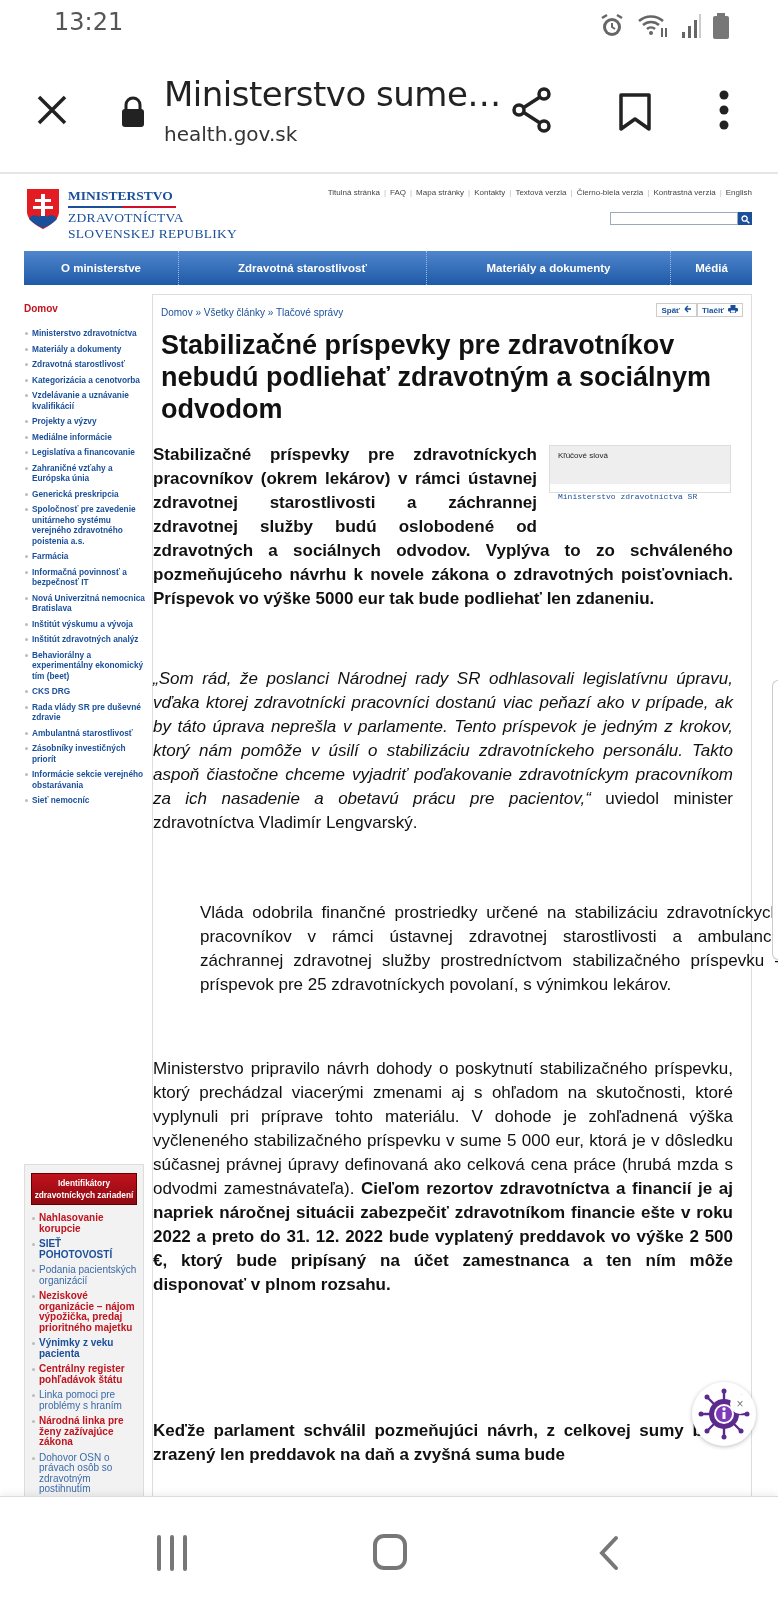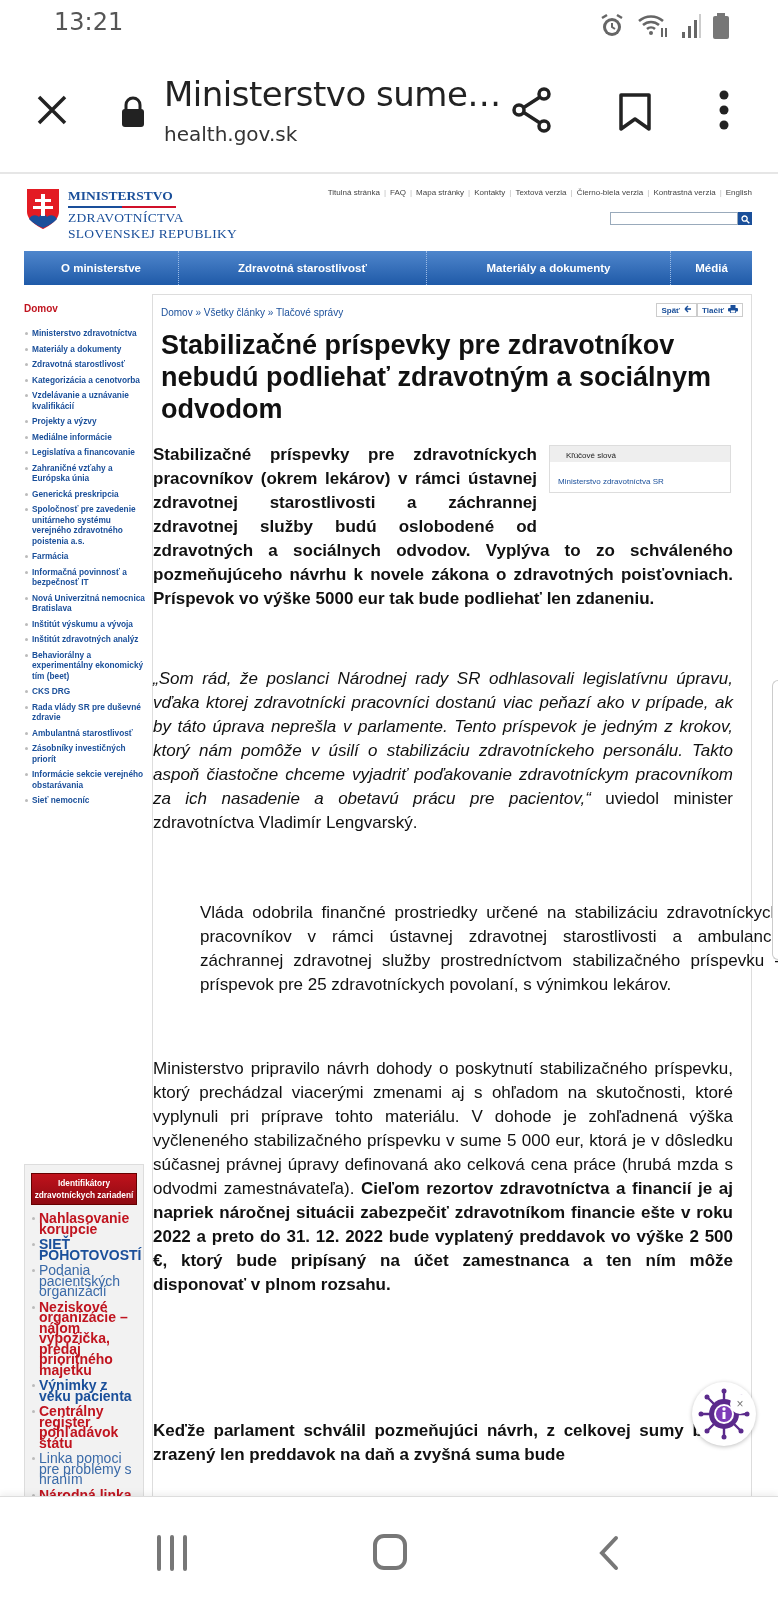--- a/index.html
+++ b/index.html
@@ -58,7 +58,7 @@
   .tools div { border: 1px solid #ccc; font-size: 8px; color: #1a4f9a; padding: 1px 4px; font-weight: bold; display: flex; align-items: center; gap: 4px; }
   .article-title { position: absolute; left: 8px; top: 34px; width: 580px; font-size: 27px; font-weight: bold; line-height: 32px; color: #111; }
   .keywords { position: absolute; left: 396px; top: 150px; width: 182px; height: 48px; border: 1px solid #ddd; }
-  .kw-head { background: #eee; font-size: 8px; padding: 5px 16px; height: 16px; color: #222; }
+  .kw-head { background: #eee; font-size: 8px; padding: 5px 8px; height: 38px; color: #222; }
   .kw-link { font-size: 8px; color: #1a4f9a; padding: 15px 8px; }
   .p { position: absolute; left: 0; width: 580px; font-size: 17px; line-height: 24px; text-align: justify; color: #111; }
   .p1 { top: 148px; font-weight: bold; }

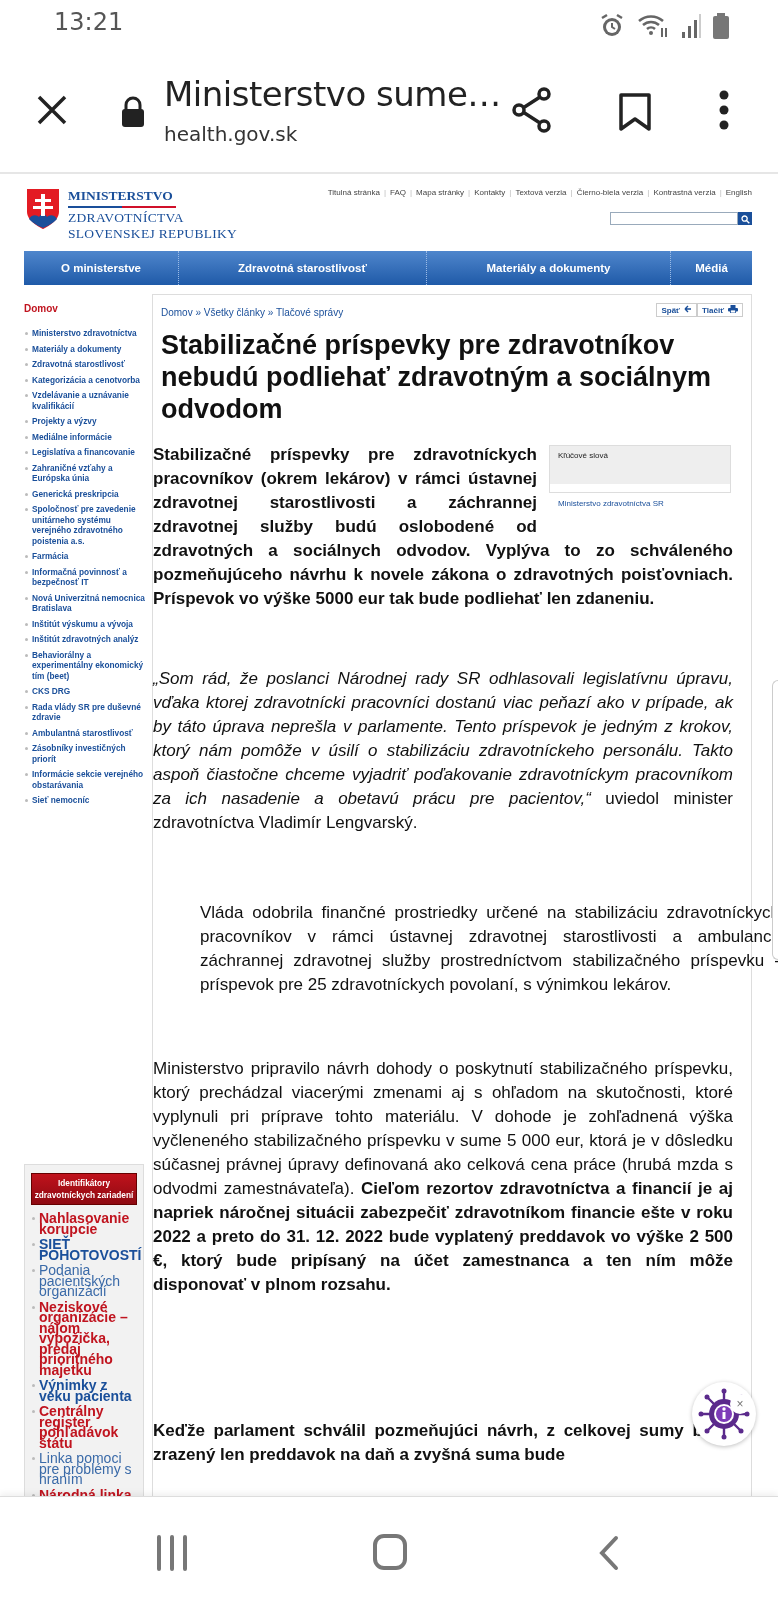--- a/index.html
+++ b/index.html
@@ -59,7 +59,7 @@
   .article-title { position: absolute; left: 8px; top: 34px; width: 580px; font-size: 27px; font-weight: bold; line-height: 32px; color: #111; }
   .keywords { position: absolute; left: 396px; top: 150px; width: 182px; height: 48px; border: 1px solid #ddd; }
   .kw-head { background: #eee; font-size: 8px; padding: 5px 8px; height: 38px; color: #222; }
-  .kw-link { font-size: 8px; color: #1a4f9a; padding: 15px 8px; }
+  .kw-link { font-size: 8px; color: #1a4f9a; padding: 8px 8px; font-family: Liberation Mono, monospace; }
   .p { position: absolute; left: 0; width: 580px; font-size: 17px; line-height: 24px; text-align: justify; color: #111; }
   .p1 { top: 148px; font-weight: bold; }
   .p1 .float { float: right; width: 196px; height: 84px; }

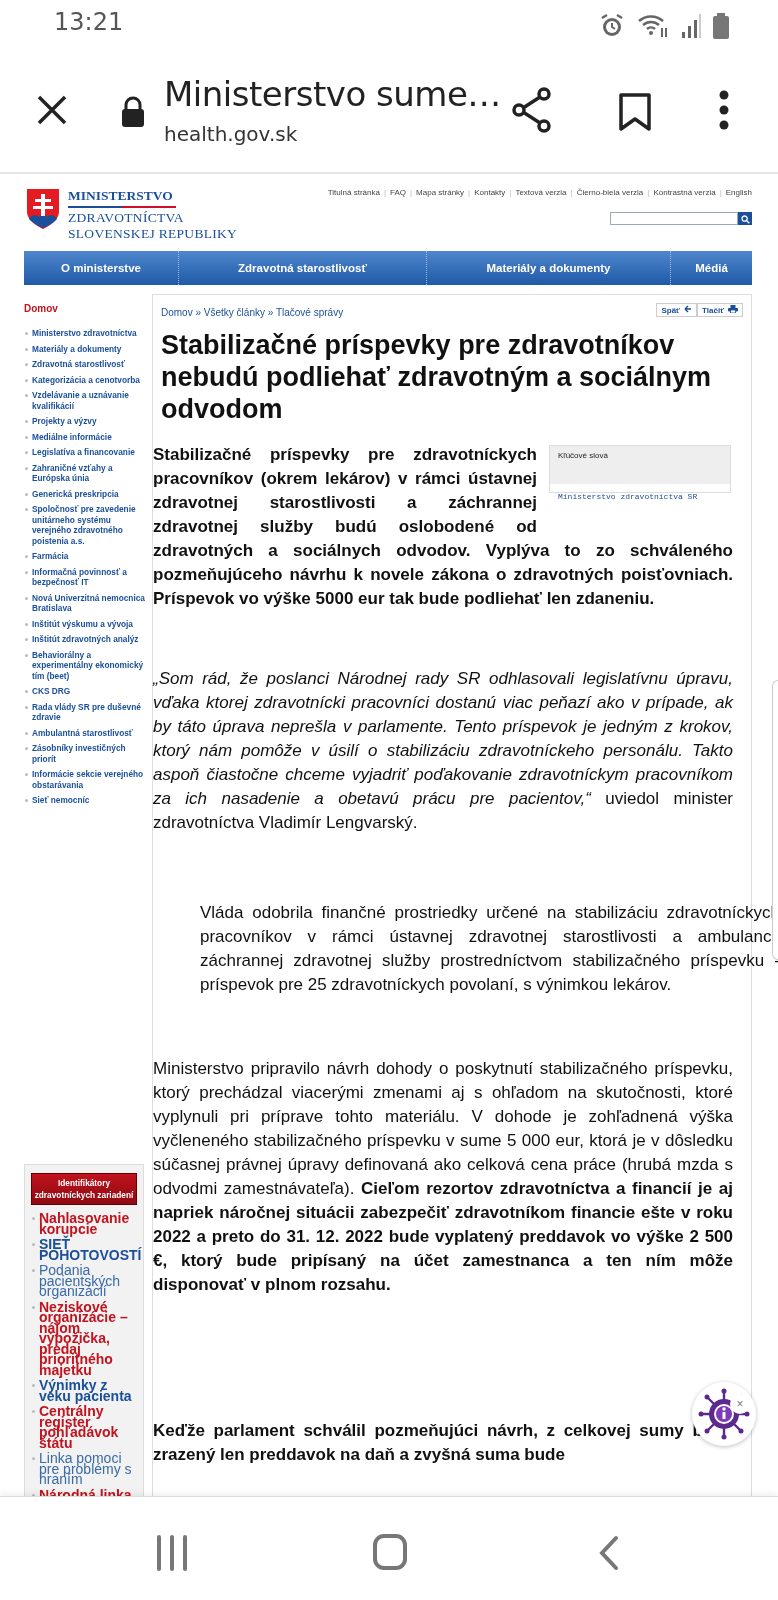--- a/index.html
+++ b/index.html
@@ -45,7 +45,7 @@
   .side-box { position: absolute; left: 24px; top: 988px; width: 120px; height: 340px; background: #f2f2f2; border: 1px solid #ddd; padding: 8px 6px; }
   .idbtn { background: linear-gradient(#c0121c,#8e0a12); color: #fff; text-align: center; font-size: 8.3px; font-weight: bold; line-height: 12px; padding: 3px 2px; border: 1px solid #600; }
   .box-list { list-style: none; margin-top: 8px; }
-  .box-list li { position: relative; padding-left: 8px; font-size: 14px; line-height: 10.5px; margin-bottom: 5px; }
+  .box-list li { position: relative; padding-left: 8px; font-size: 10px; line-height: 10.5px; margin-bottom: 5px; }
   .box-list li::before { content: ""; position: absolute; left: 1px; top: 4px; width: 3px; height: 3px; background: #bbb; border-radius: 50%; }
   .red { color: #c0141f; font-weight: bold; }
   .blue { color: #1a4f9a; font-weight: bold; }

